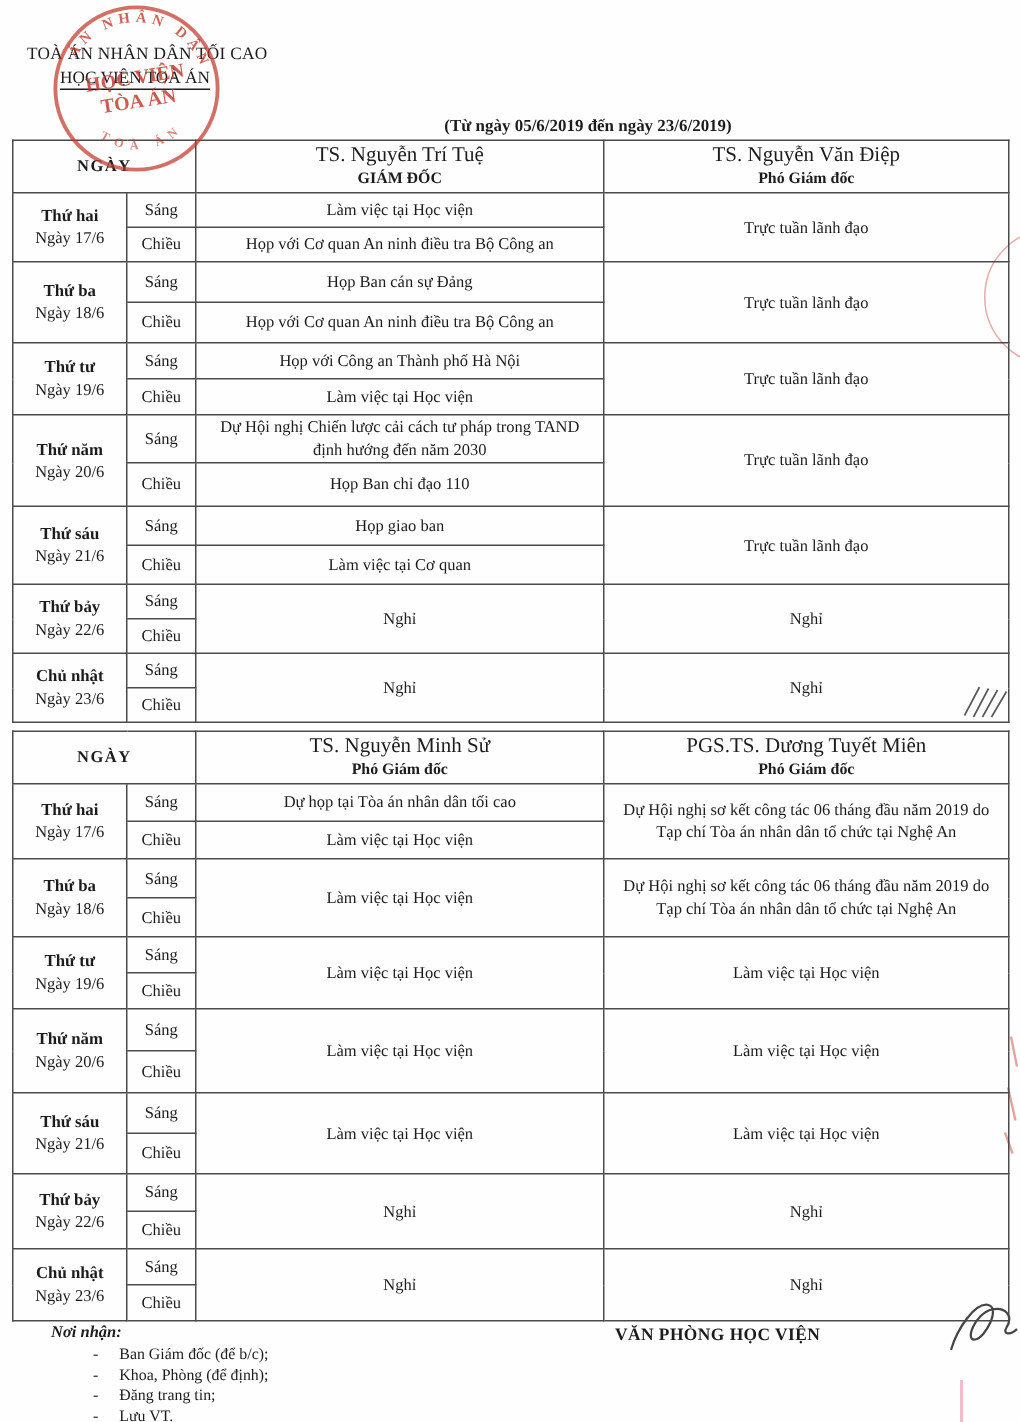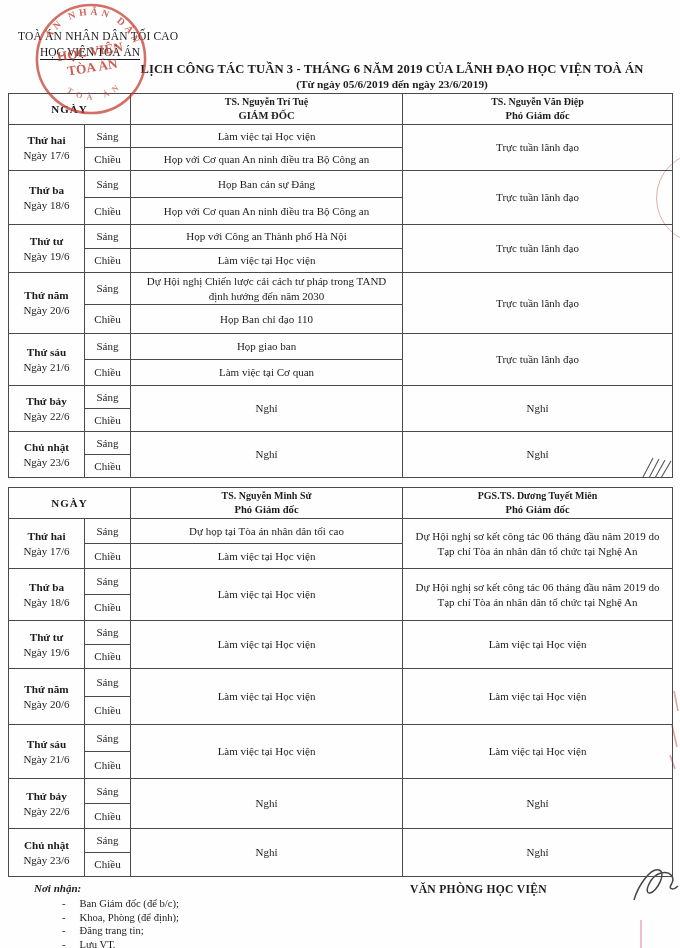--- a/index.html
+++ b/index.html
@@ -56,7 +56,6 @@
 
   <div class="org-line1">TOÀ ÁN NHÂN DÂN TỐI CAO</div>
   <div class="org-line2">HỌC VIỆN TOÀ ÁN</div>
-  <div class="doc-title">LỊCH CÔNG TÁC TUẦN 3 - THÁNG 6 NĂM 2019 CỦA LÃNH ĐẠO HỌC VIỆN TOÀ ÁN</div>
   <div class="doc-subtitle">(Từ ngày 05/6/2019 đến ngày 23/6/2019)</div>
 
   <svg class="stamp" viewBox="0 0 120 120">

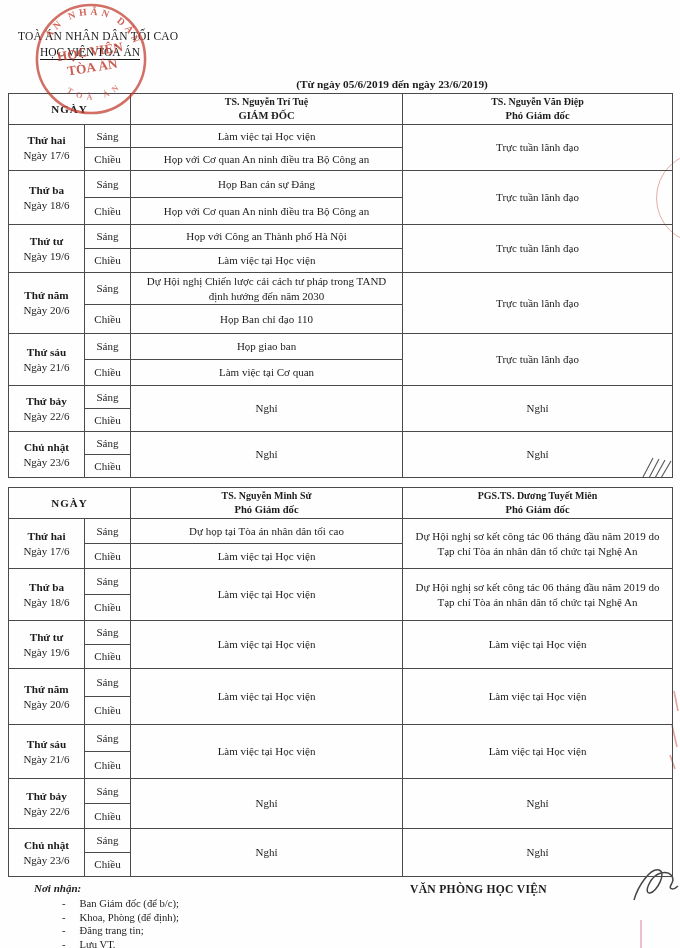--- a/index.html
+++ b/index.html
@@ -30,7 +30,7 @@
     font-size:11px; line-height:1.32; background:transparent;
   }
   th.ngay { font-weight:bold; font-size:11.5px; letter-spacing:1px; height:31px; }
-  .leader-name { font-weight:bold; font-size:10px; }
+  .leader-name { font-weight:normal; font-size:14px; }
   .leader-role { font-weight:bold; font-size:10.6px; }
   td.day-cell .day-name { font-weight:bold; font-size:11.2px; }
   td.day-cell .day-date { font-size:11px; }

